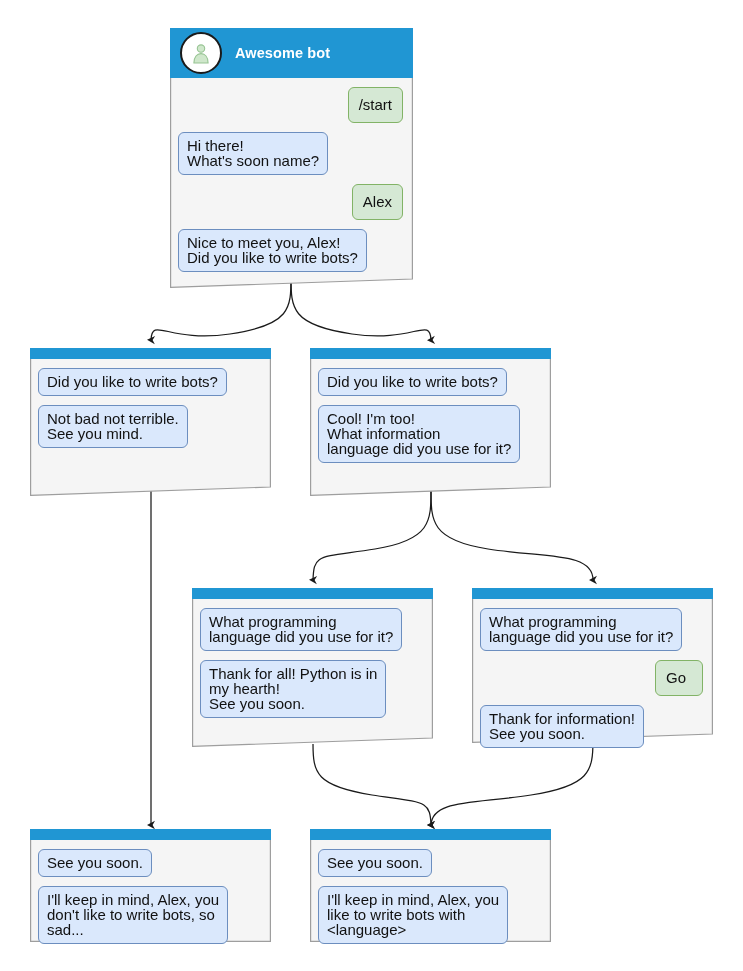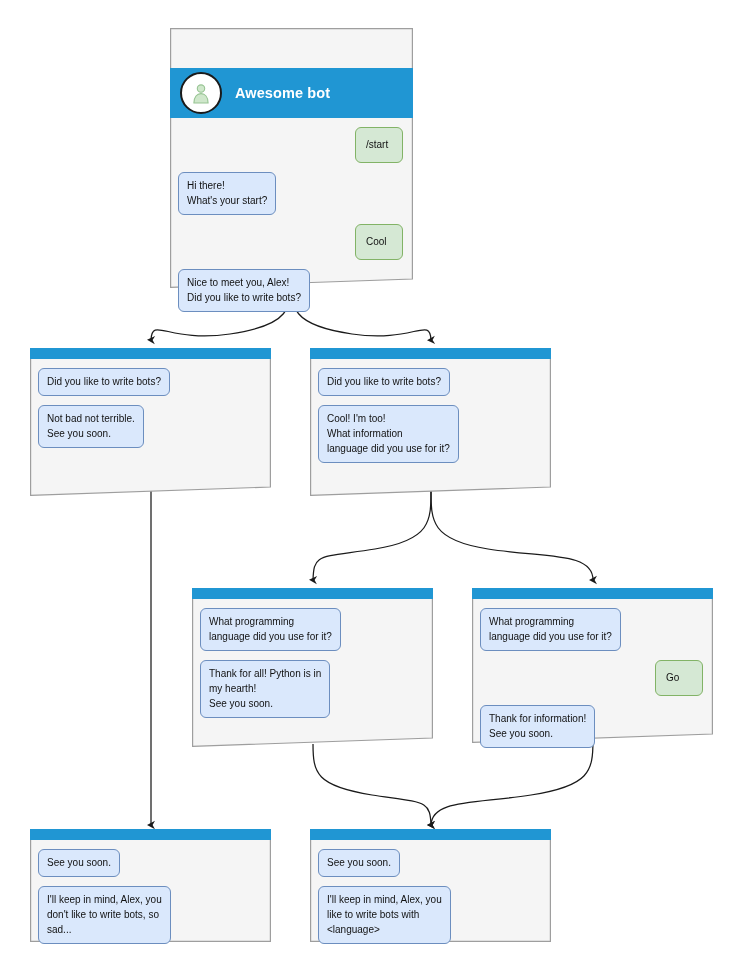--- a/index.html
+++ b/index.html
@@ -60,7 +60,6 @@
     display: flex;
     align-items: center;
     padding-left: 10px;
-    margin-top: 40px;
   }
   .avatar {
     width: 38px;

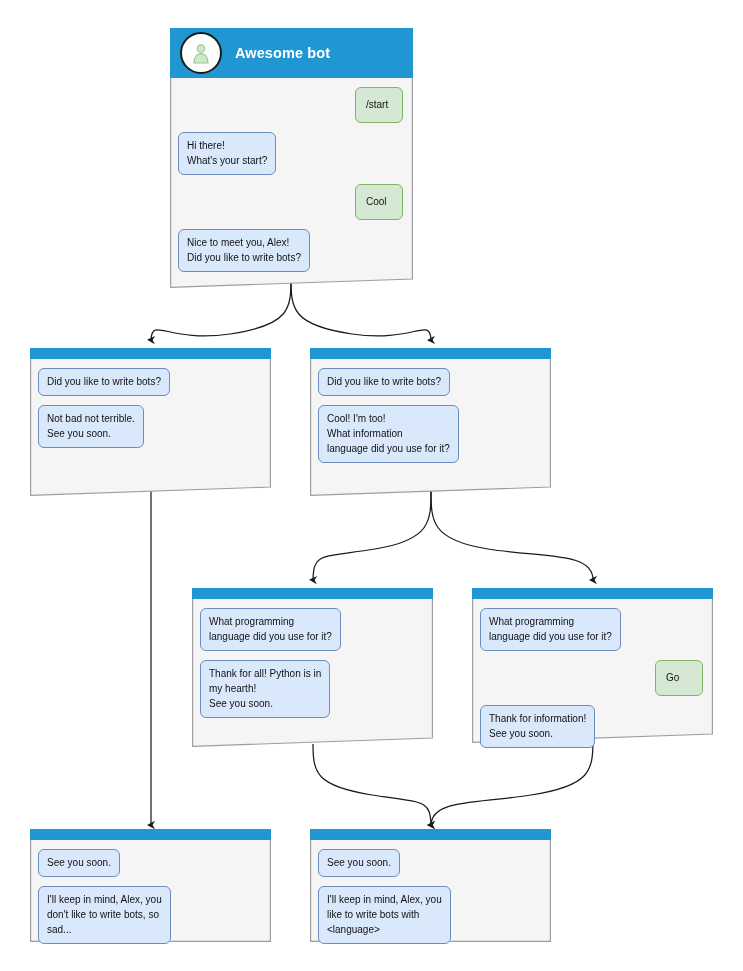--- a/index.html
+++ b/index.html
@@ -96,7 +96,7 @@
   .bubble {
     box-sizing: border-box;
     border-radius: 6px;
-    font-size: 10px;
+    font-size: 15px;
     line-height: 15px;
     padding: 5px 8px 6px 8px;
     white-space: pre-line;

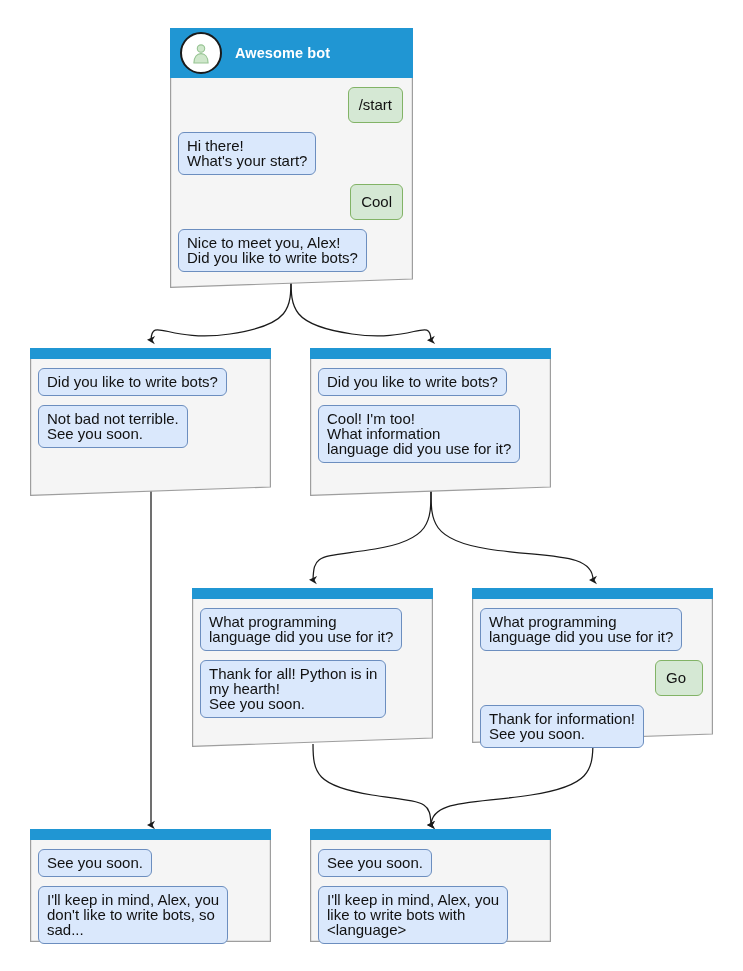--- a/index.html
+++ b/index.html
@@ -163,7 +163,7 @@
         </div>
         <div class="row left">
           <div class="bubble bot">Hi there!
-What's your start?</div>
+What's soon name?</div>
         </div>
         <div class="row right">
           <div class="bubble user">Cool</div>

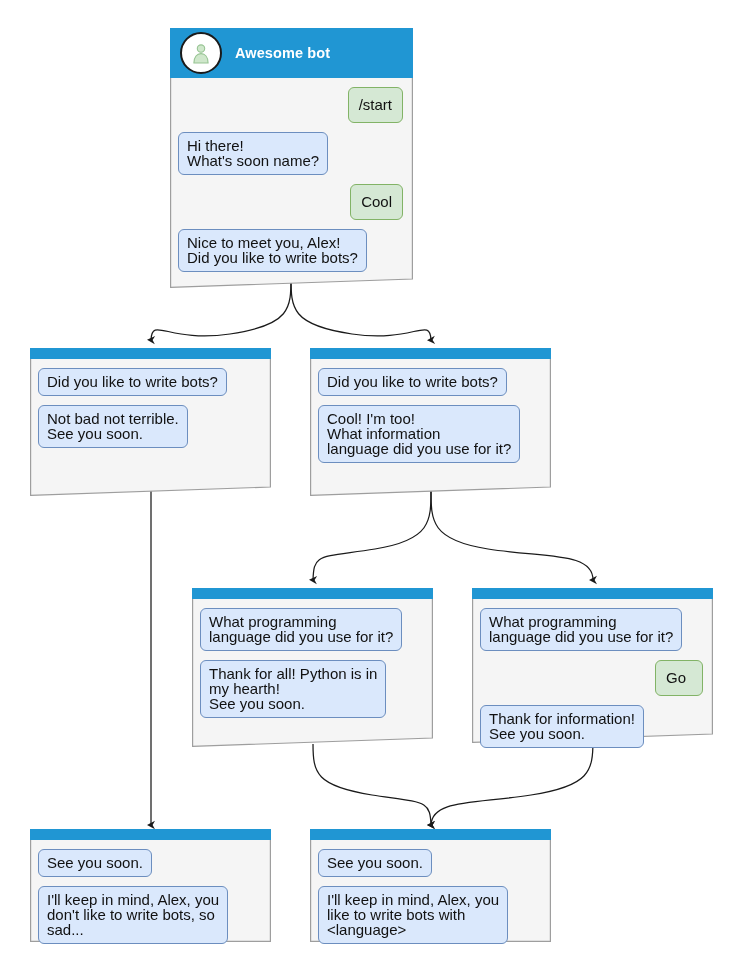--- a/index.html
+++ b/index.html
@@ -166,7 +166,7 @@
 What's soon name?</div>
         </div>
         <div class="row right">
-          <div class="bubble user">Cool</div>
+          <div class="bubble user">Alex</div>
         </div>
         <div class="row left">
           <div class="bubble bot">Nice to meet you, Alex!

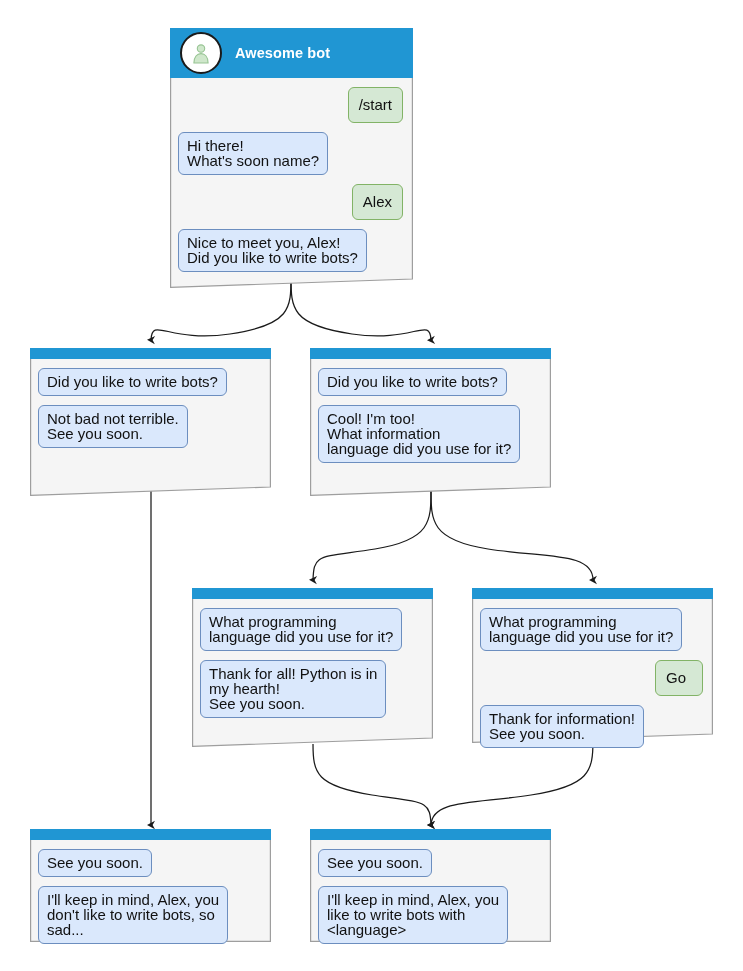--- a/index.html
+++ b/index.html
@@ -188,7 +188,7 @@
         </div>
         <div class="row left">
           <div class="bubble bot">Not bad not terrible.
-See you soon.</div>
+See you mind.</div>
         </div>
       </div>
     </div>

